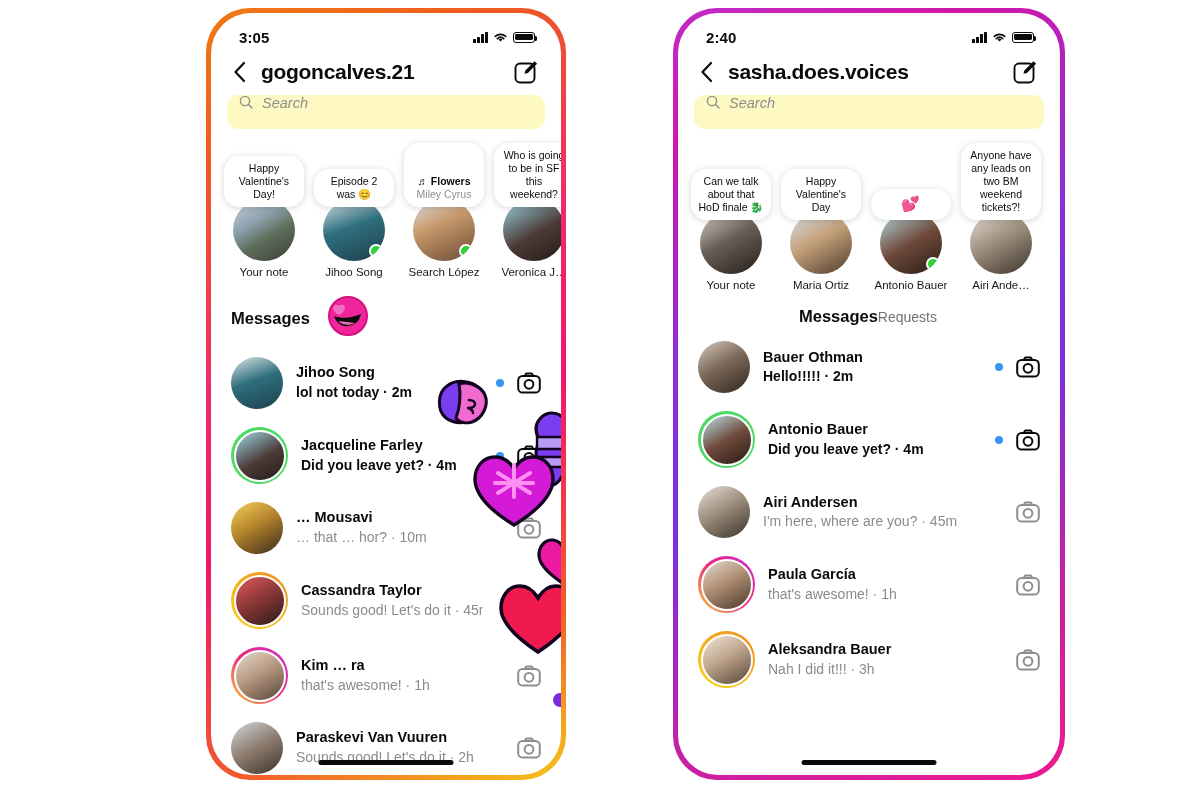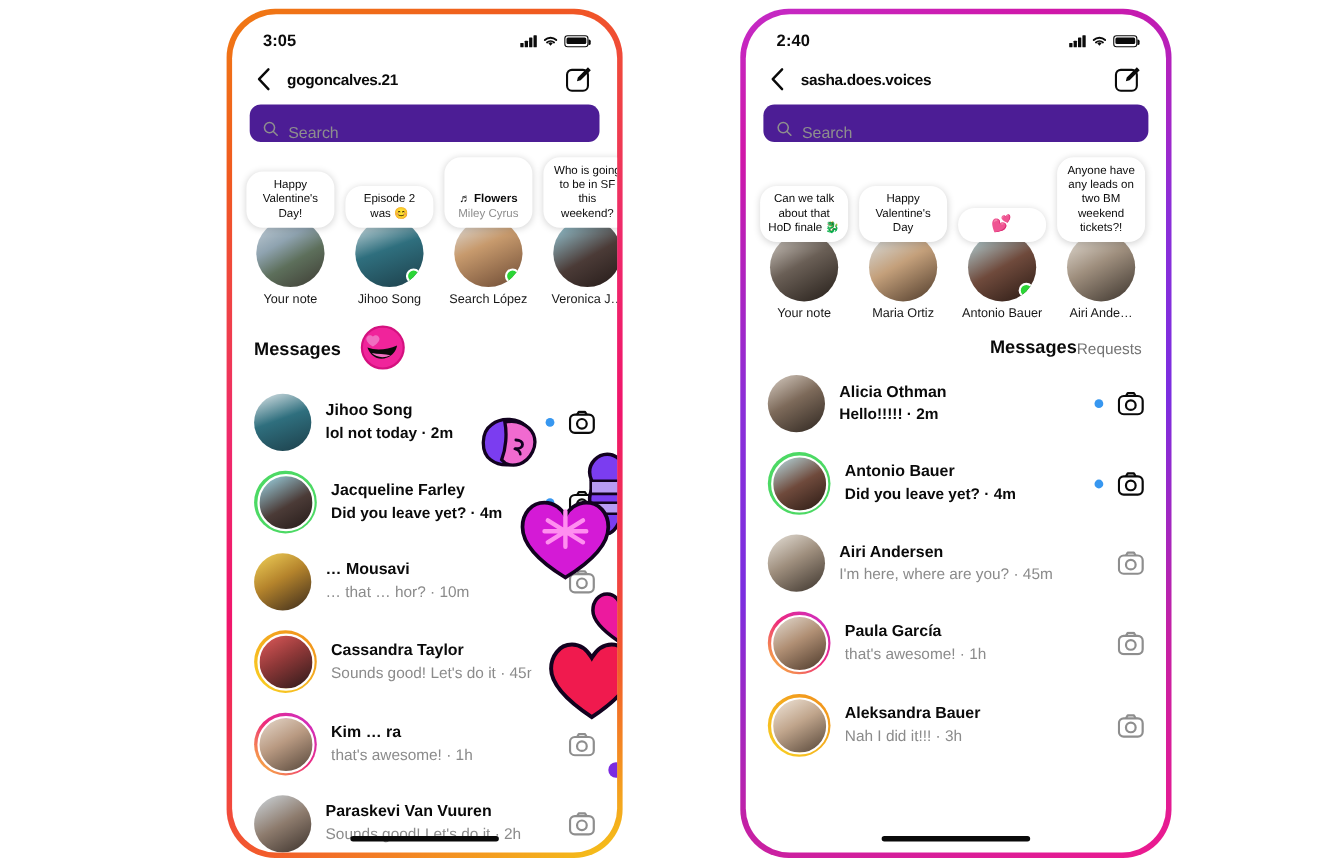--- a/index.html
+++ b/index.html
@@ -50,7 +50,7 @@
   
   .navbar { display: flex; align-items: center; padding: 4px 22px 10px 18px; gap: 10px; }
   .back { width: 22px; height: 26px; flex: none; }
-  .nav-title { font-size: 14px; font-weight: bold; color: #0a0a0a; letter-spacing: -.3px; flex:1; }
+  .nav-title { font-size: 21px; font-weight: bold; color: #0a0a0a; letter-spacing: -.3px; flex:1; }
   .compose { width: 26px; height: 26px; flex: none; }
 
   

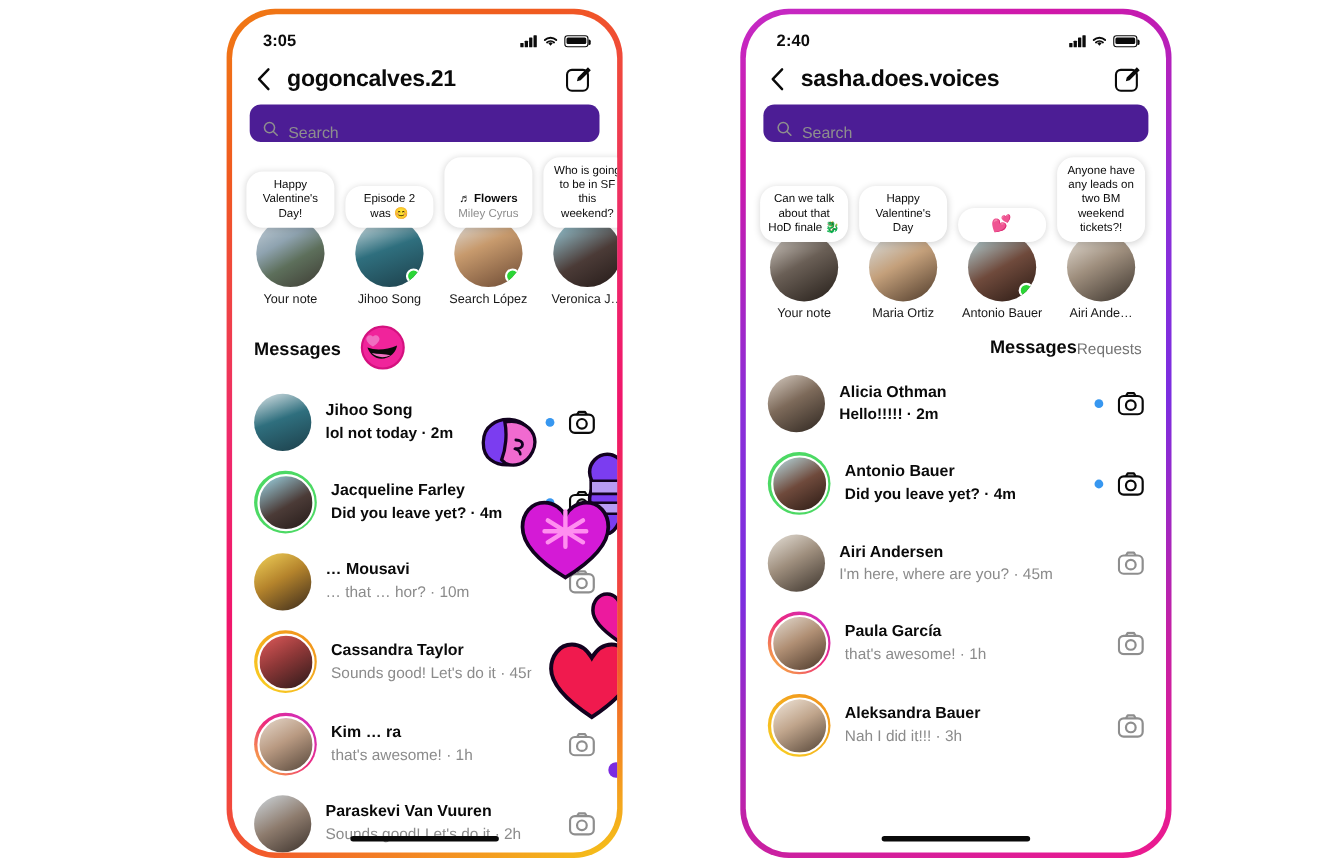--- a/index.html
+++ b/index.html
@@ -56,8 +56,8 @@
   
   .searchwrap { padding: 0 16px 10px 16px; }
   .search {
-    height: 34px; background: #4c1d95; border-radius: 10px;
-    display: flex; align-items: flex-end; gap: 9px; padding: 0 12px;
+    height: 34px; background: #fef9c3; border-radius: 10px;
+    display: flex; align-items: flex-start; gap: 9px; padding: 0 12px; font-style: italic;
   }
   .search .ph { font-size: 14.5px; color: #8e8e8e; }
 

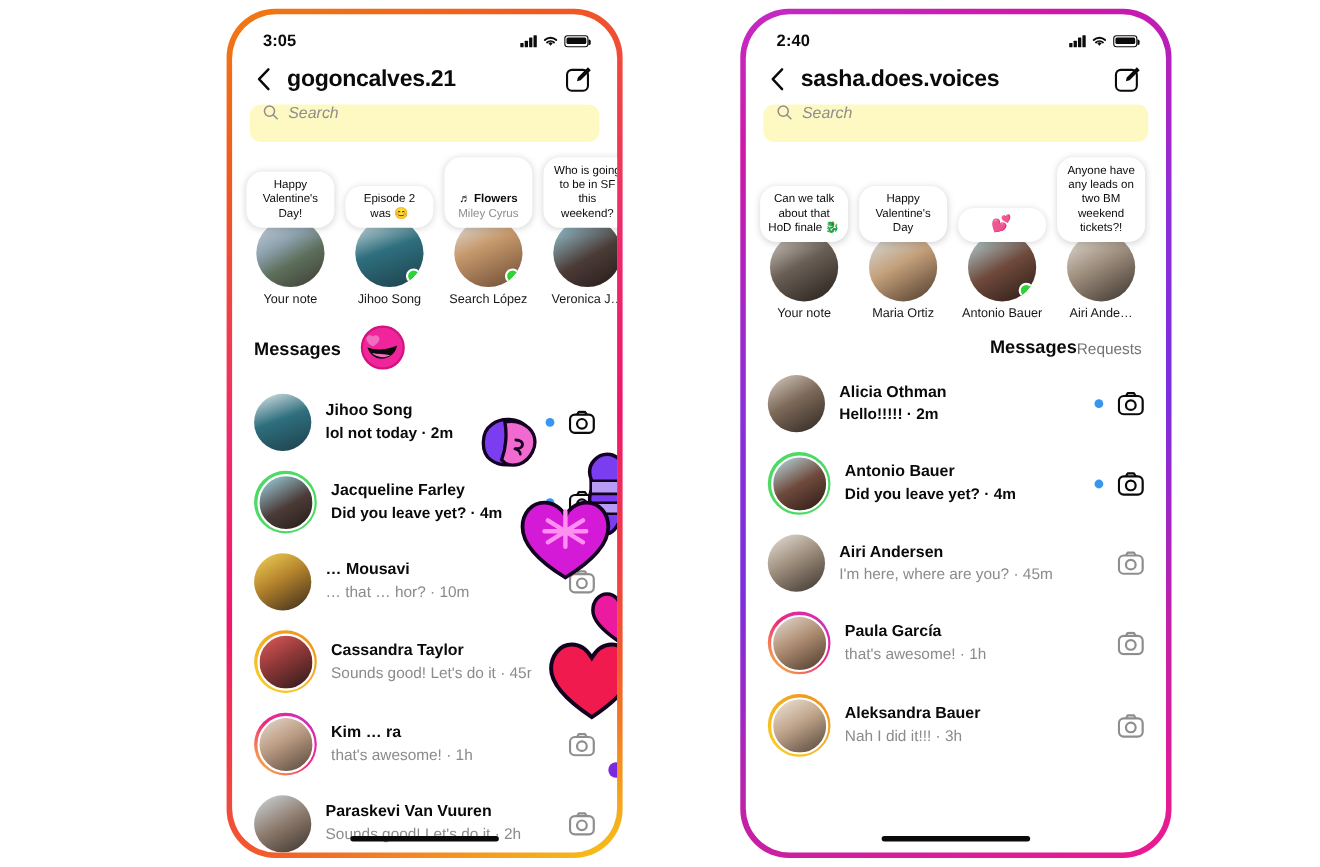--- a/index.html
+++ b/index.html
@@ -85,7 +85,7 @@
   }
 
   
-  .msghead { display:flex; align-items:center; justify-content:flex-end;
+  .msghead { display:flex; align-items:center; justify-content:center;
     padding: 14px 22px 6px 20px; }
   .msghead .h { font-size: 16.5px; font-weight: bold; color:#0a0a0a; }
   .msghead .req { font-size: 14px; color:#737373; }

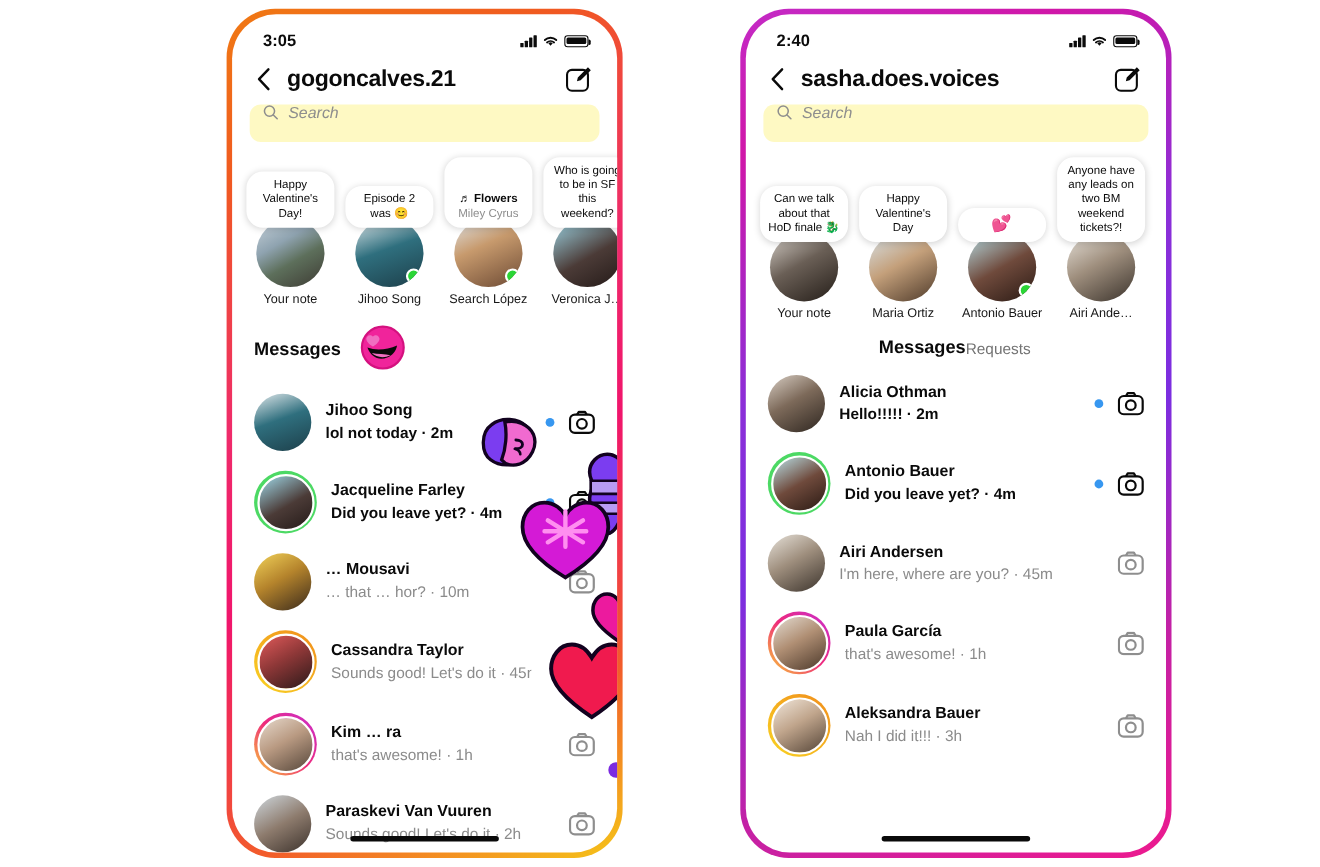--- a/index.html
+++ b/index.html
@@ -474,7 +474,7 @@
         <div class="row">
           <div class="av p14"></div>
           <div class="meta">
-            <div class="nm">Alicia Othman</div>
+            <div class="nm">Bauer Othman</div>
             <div class="sn unread">Hello!!!!! · 2m</div>
           </div>
           <span class="dot"></span>

